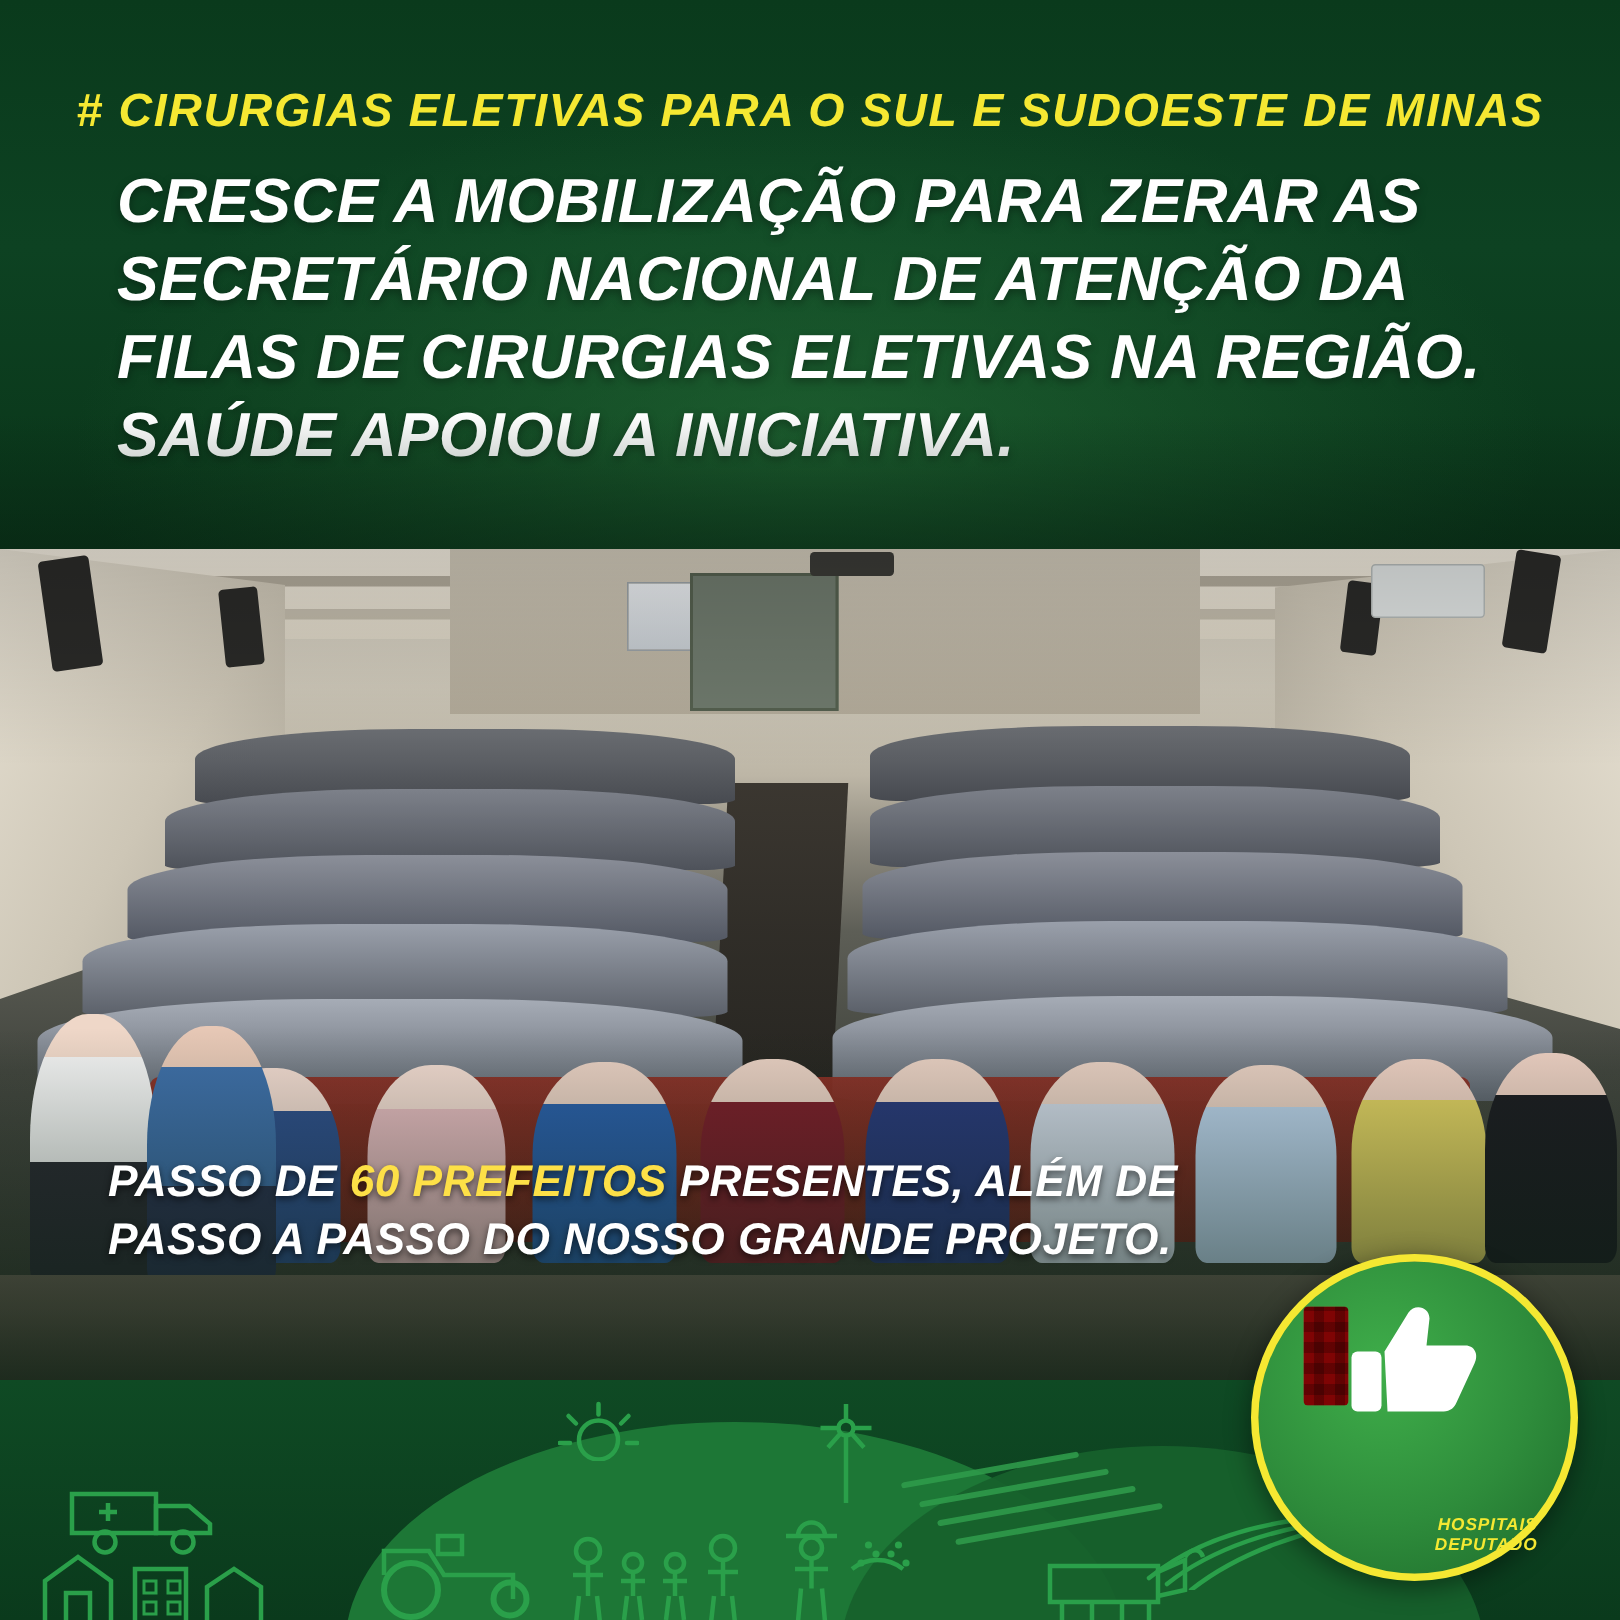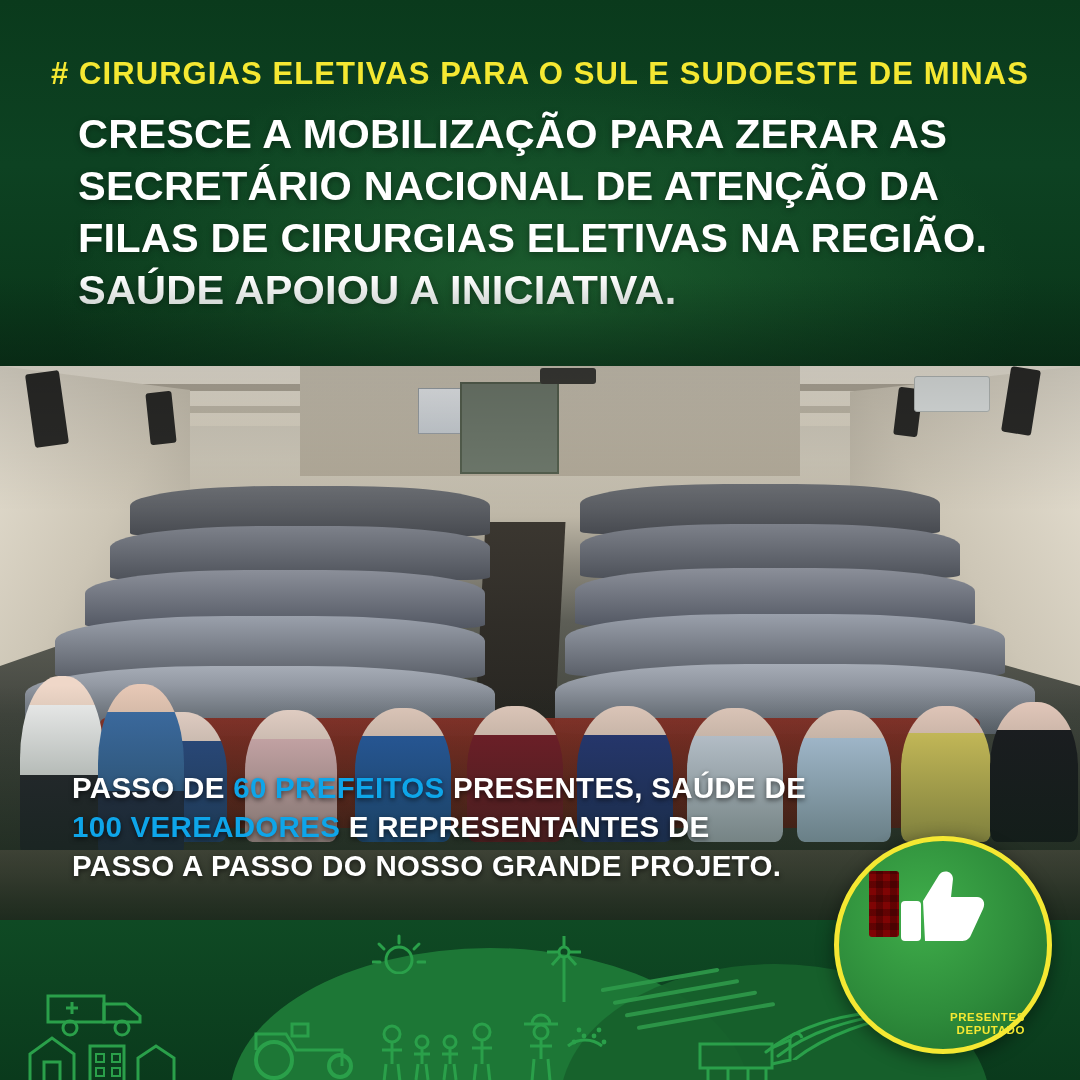--- a/index.html
+++ b/index.html
@@ -14,6 +14,7 @@
     overflow: hidden;
     font-family: "Liberation Sans", sans-serif;
     background: #0d3b1e;
+    font-style: italic;
   }
 
   

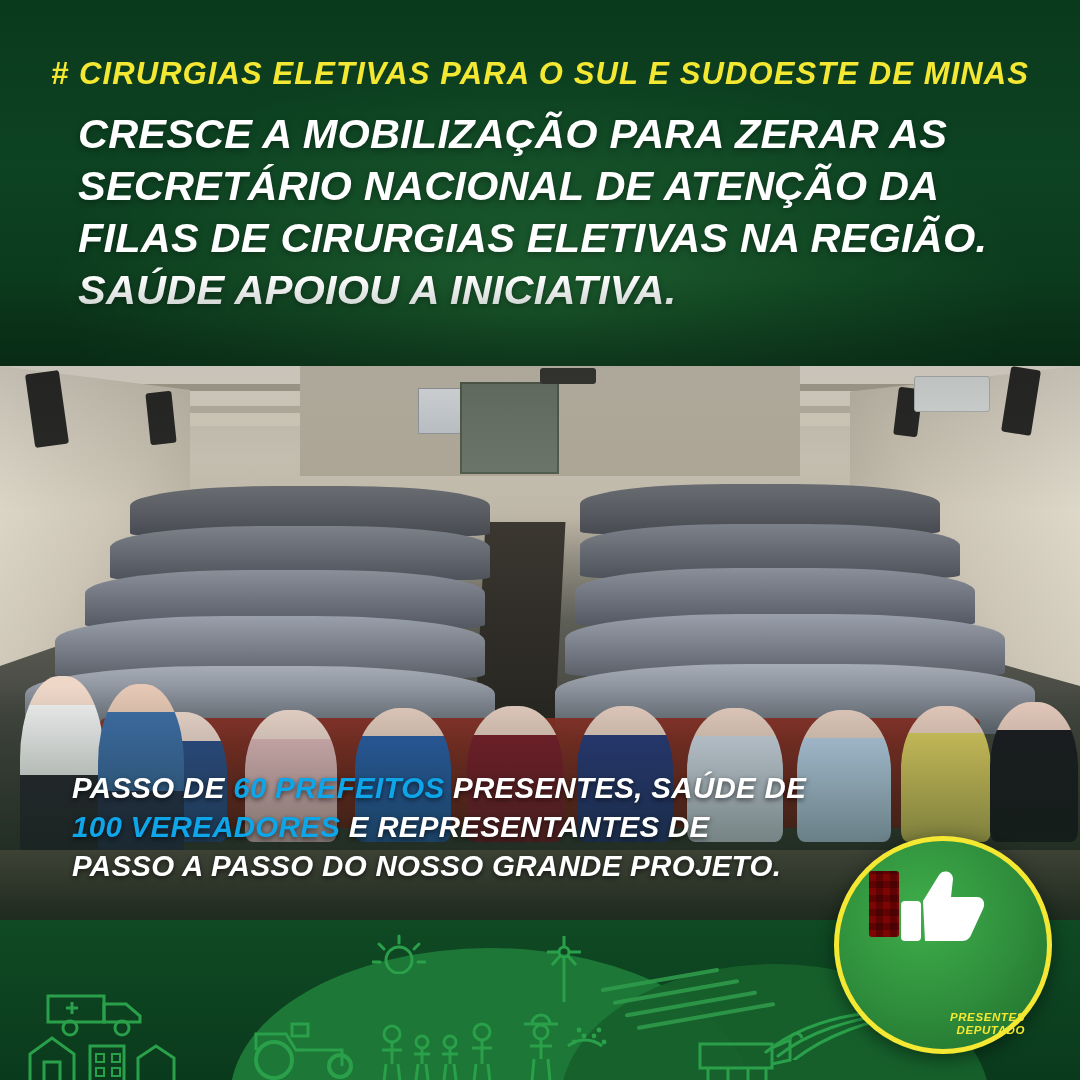--- a/index.html
+++ b/index.html
@@ -159,7 +159,7 @@
     z-index: 5;
   }
   .subtext div { white-space: nowrap; }
-  .hl { color: #0ea5e9; }
+  .hl { color: #fde047; }
 
   
   .bottom {

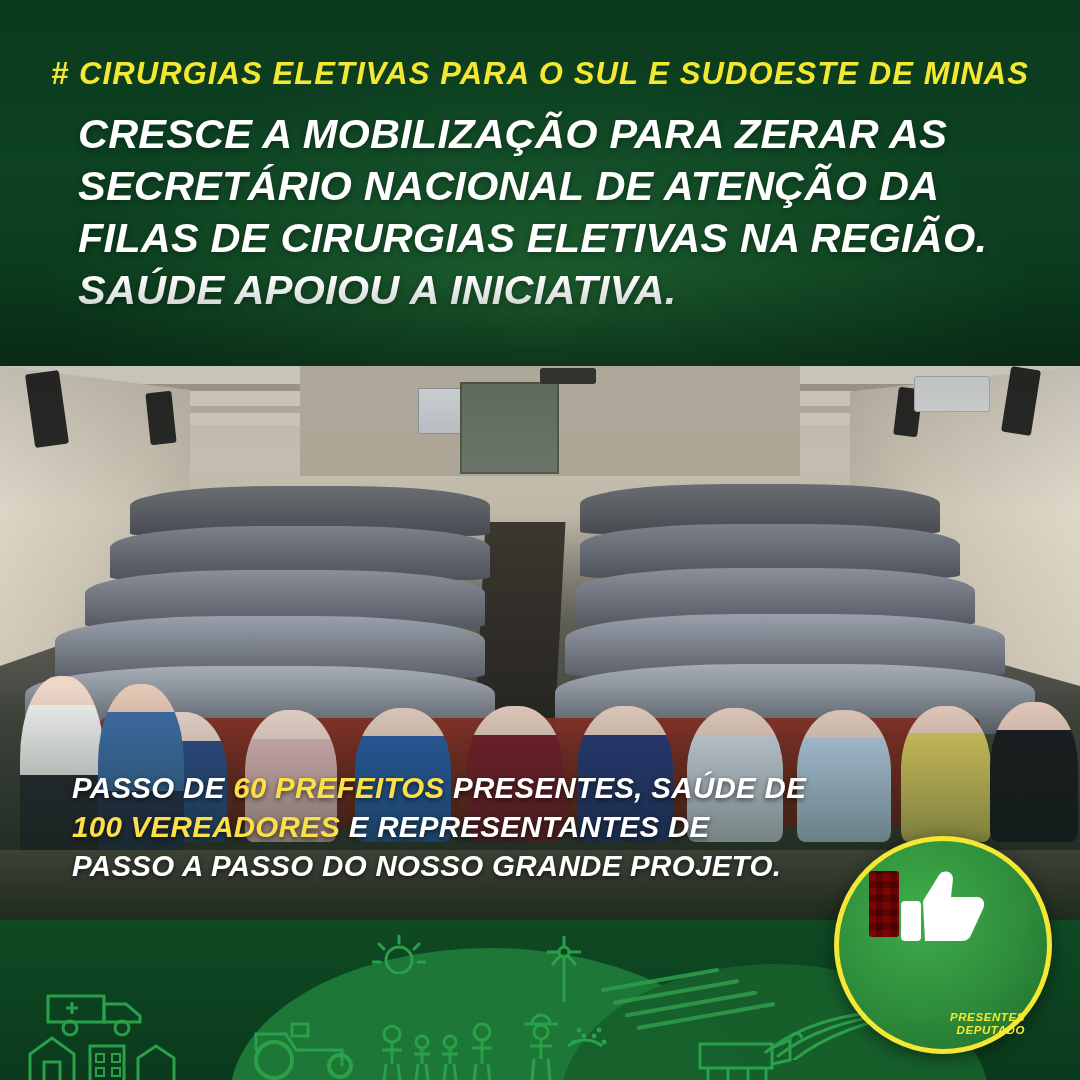--- a/index.html
+++ b/index.html
@@ -304,7 +304,7 @@
 
   <div class="subtext">
     <div>
-      <span>PASSO DE </span><span class="hl">60 PREFEITOS</span><span> PRESENTES, SAÚDE DE</span>
+      <span>PASSO DE </span><span class="hl">60 PREFEITOS</span><span> PRESENTES, ALÉM DE</span>
     </div>
     <div>
       <span class="hl">100 VEREADORES</span><span> E REPRESENTANTES DE</span>

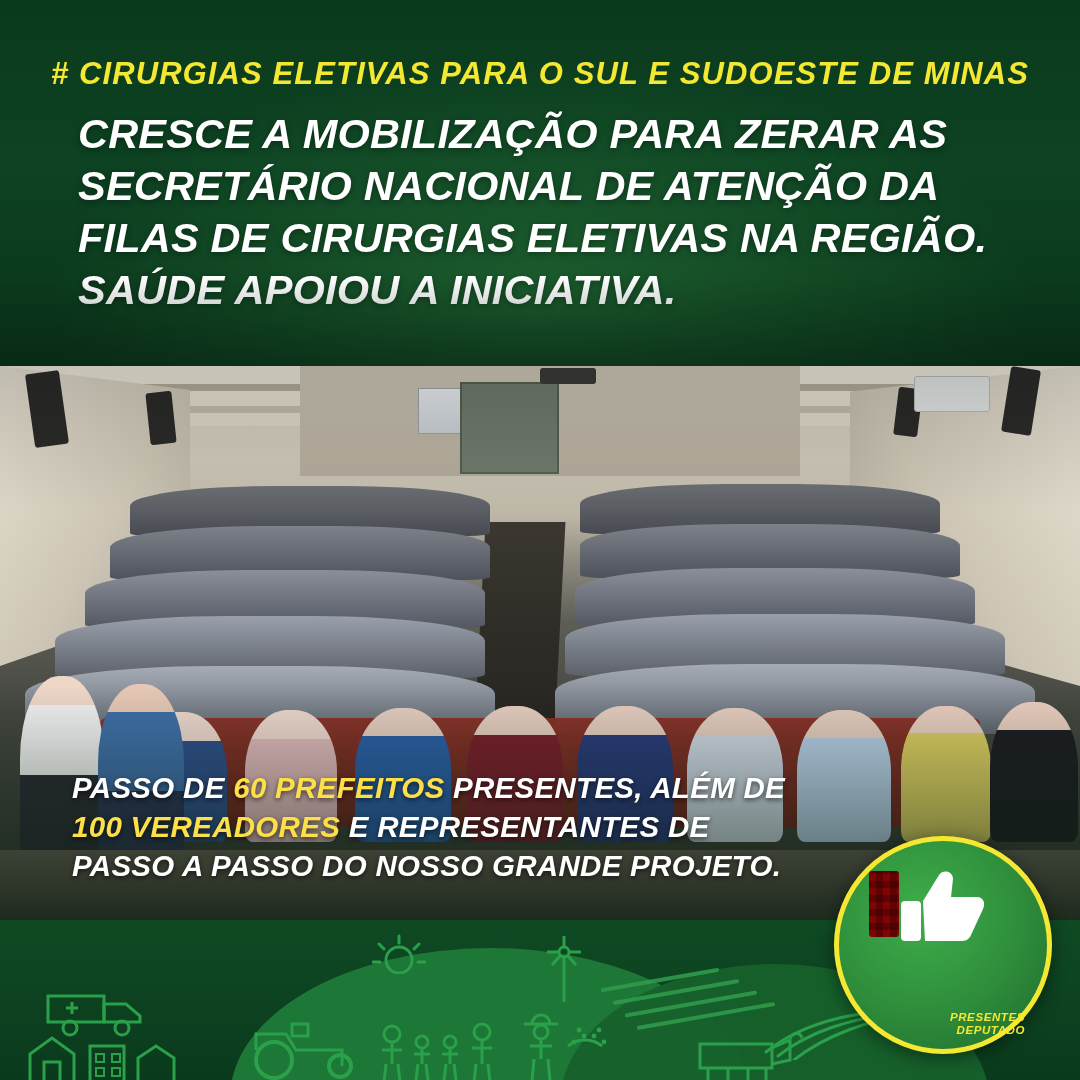--- a/index.html
+++ b/index.html
@@ -306,9 +306,6 @@
     <div>
       <span>PASSO DE </span><span class="hl">60 PREFEITOS</span><span> PRESENTES, ALÉM DE</span>
     </div>
-    <div>
-      <span class="hl">100 VEREADORES</span><span> E REPRESENTANTES DE</span>
-    </div>
     <div>PASSO A PASSO DO NOSSO GRANDE PROJETO.</div>
   </div>
 

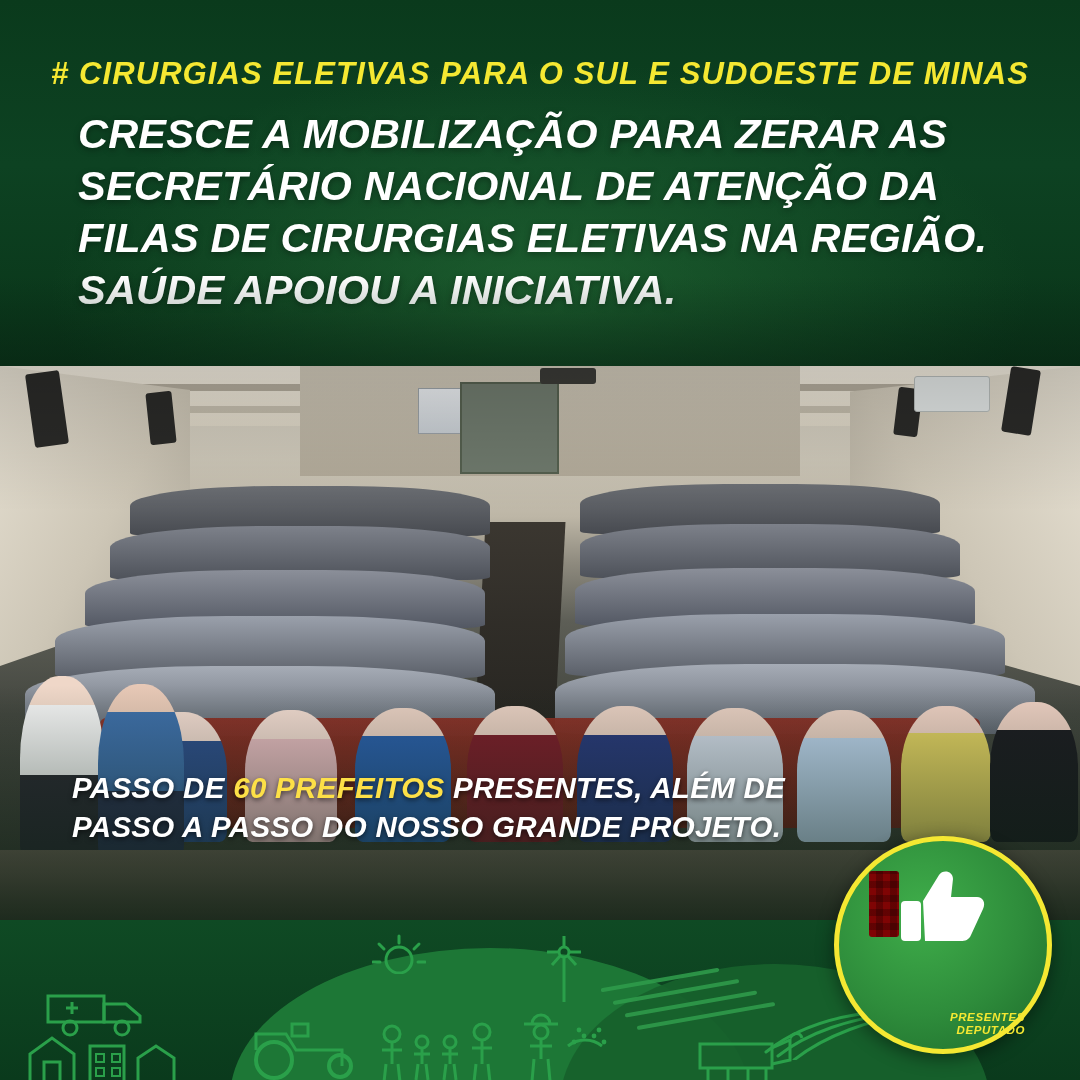--- a/index.html
+++ b/index.html
@@ -415,7 +415,7 @@
       <rect x="8" y="34" width="20" height="40" rx="4" fill="#ffffff"></rect>
     </svg>
     <div class="logo-role">
-      <div>PRESENTES</div>
+      <div>HOSPITAIS</div>
       <div>DEPUTADO</div>
     </div>
   </div>

